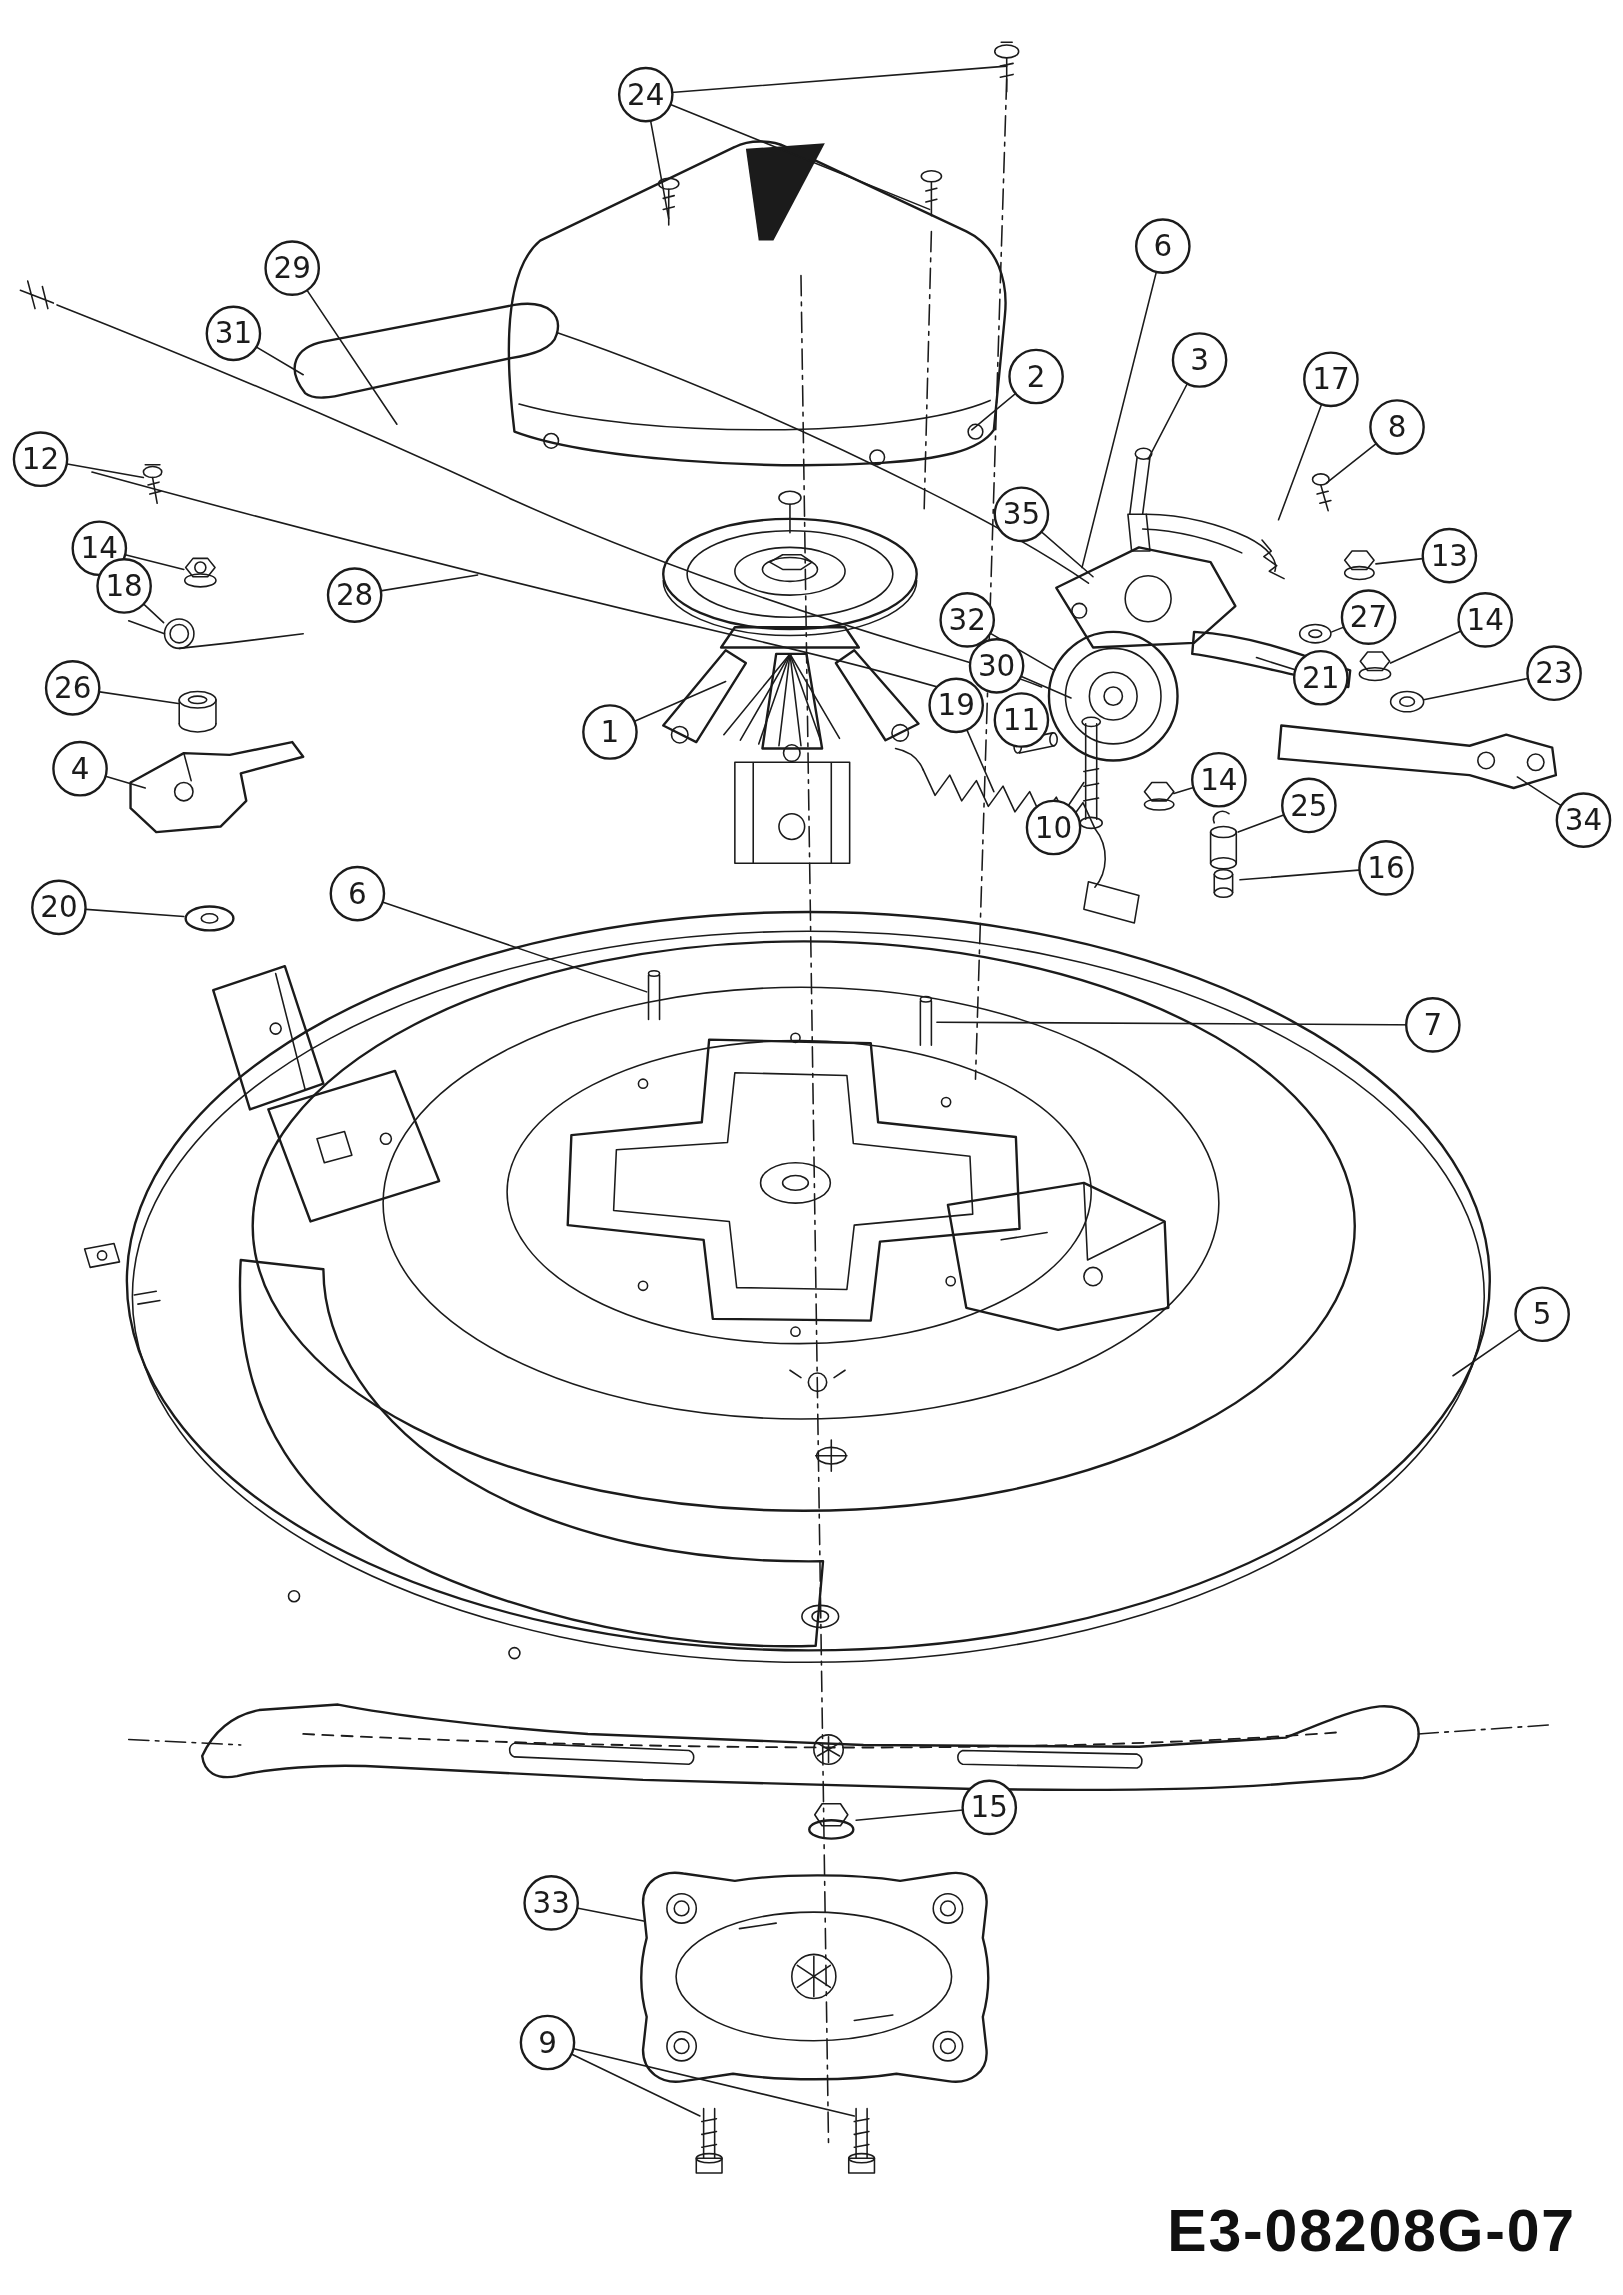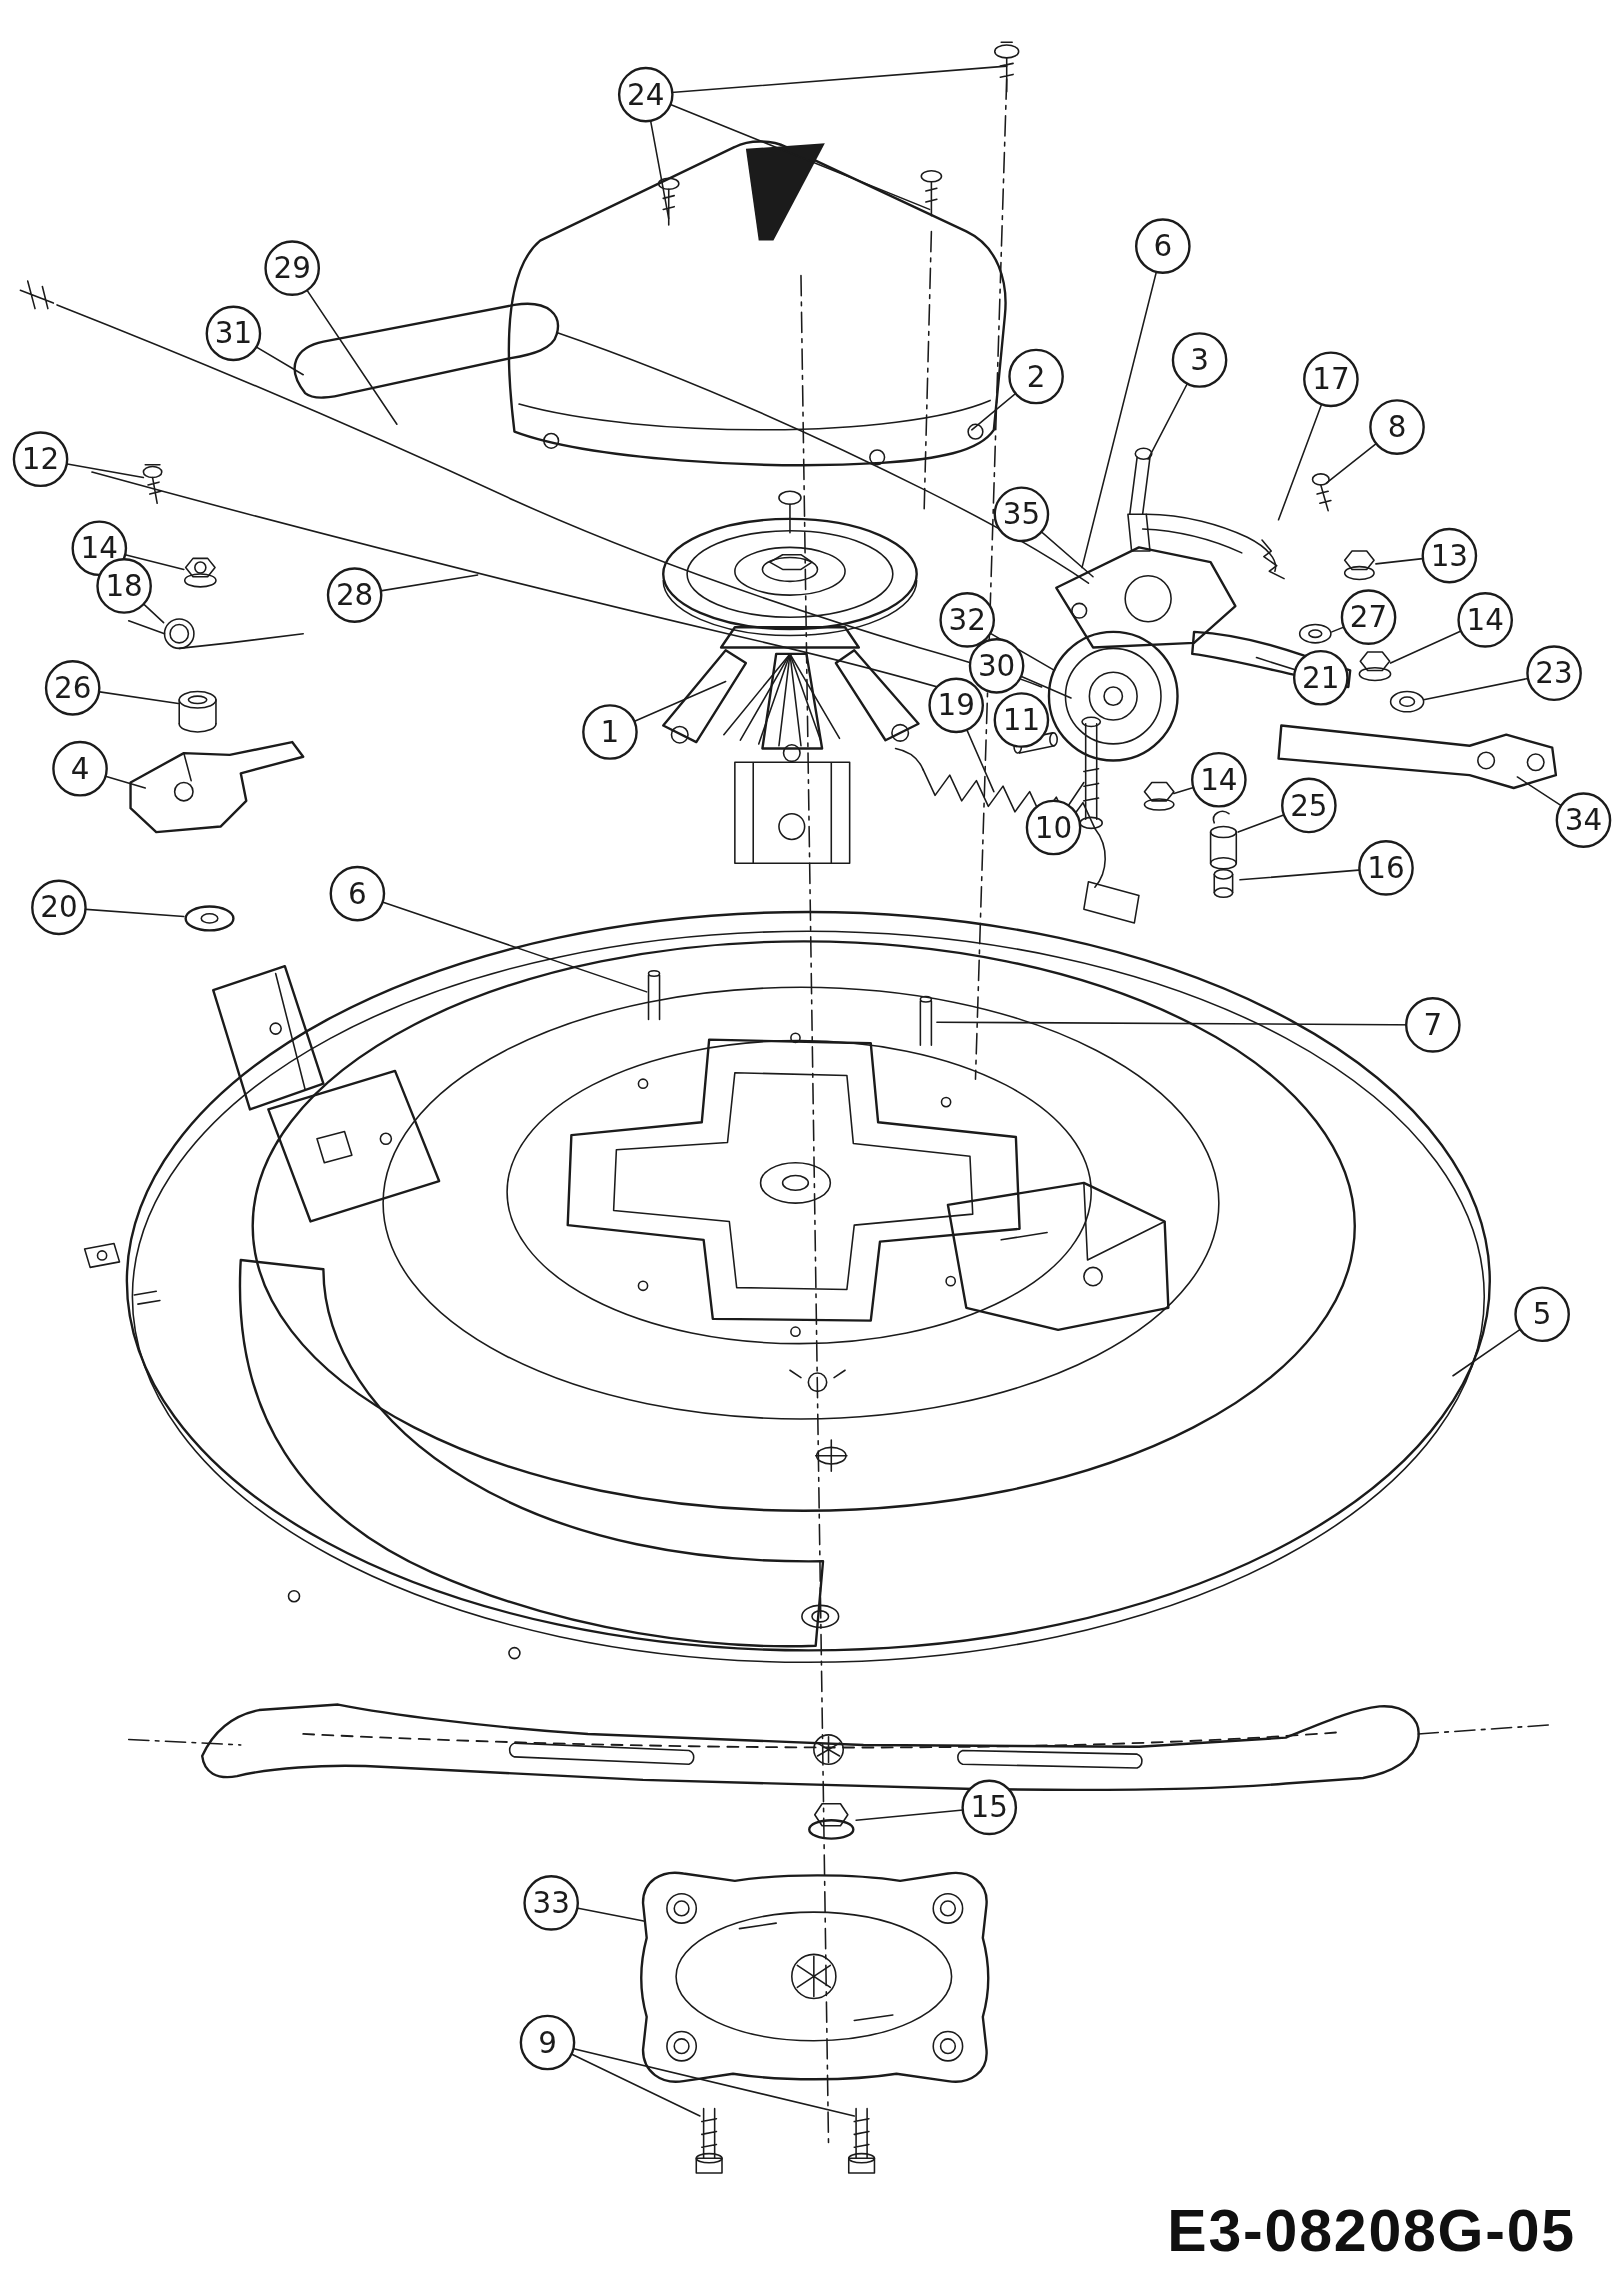--- a/index.html
+++ b/index.html
@@ -494,7 +494,7 @@
       </g>
 </svg>
 
-<div class="code-label">E3-08208G-05</div>
+<div class="code-label">E3-08208G-07</div>
 
 </div>
 

